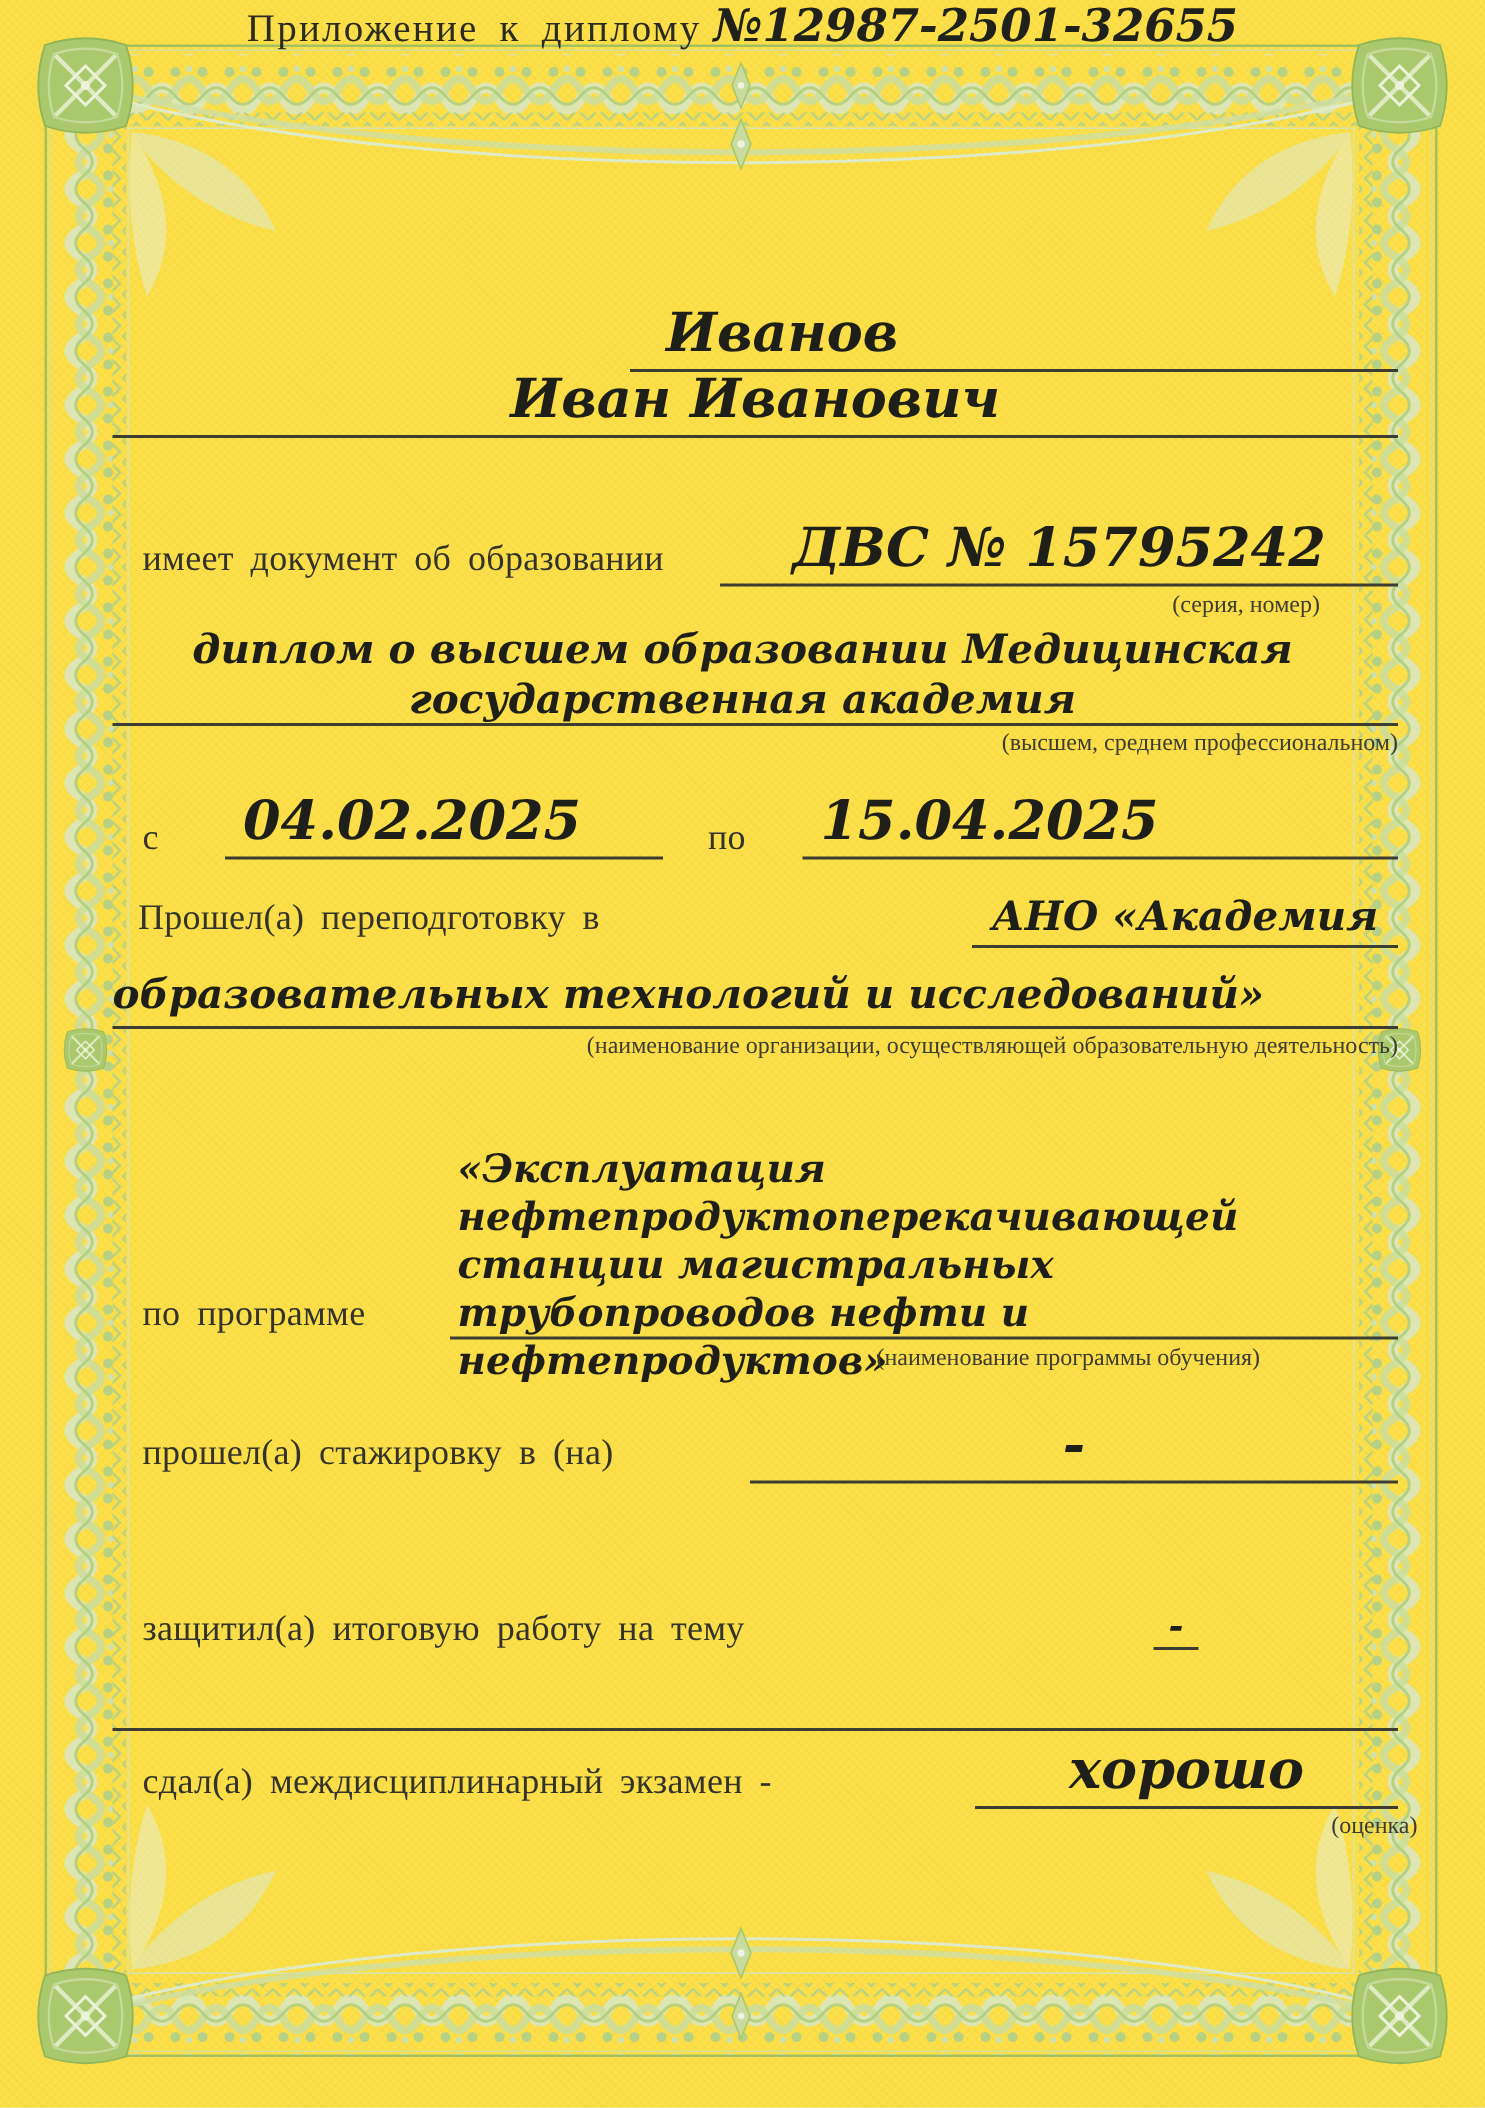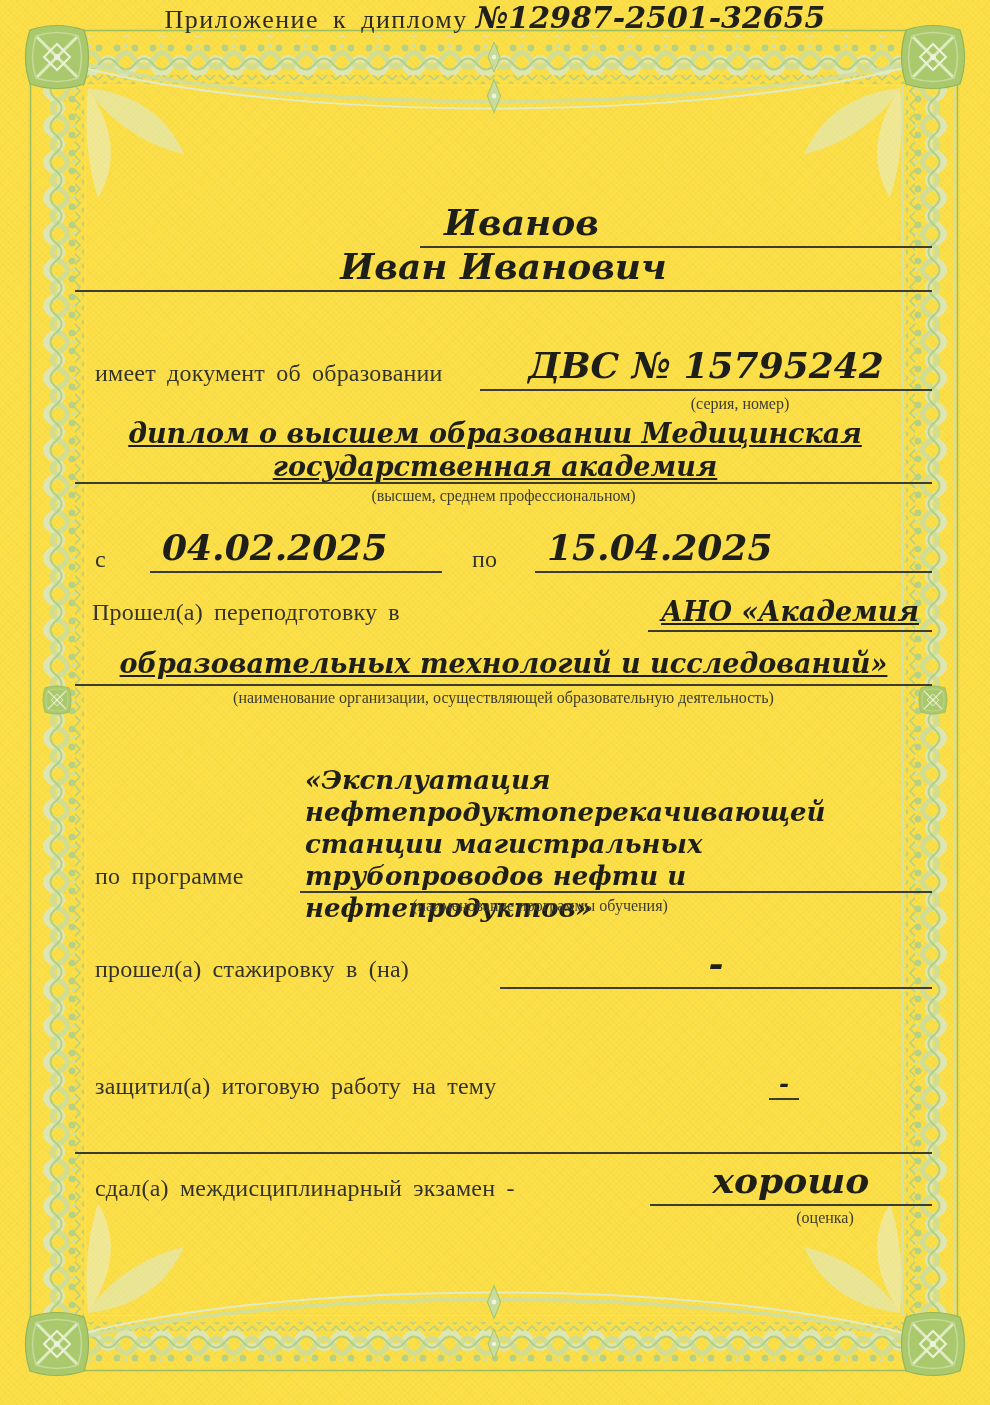--- a/index.html
+++ b/index.html
@@ -33,7 +33,7 @@
   .val-26{font-size:26px;}
   .cap{
     font-family:"Liberation Serif",serif;
-    font-size:16px;color:#3c3c33;text-align:center;white-space:nowrap;
+    font-size:16px;color:#3c3c33;text-align:right;white-space:nowrap;
   }
   .fill{
     position:absolute;display:flex;align-items:flex-end;justify-content:center;

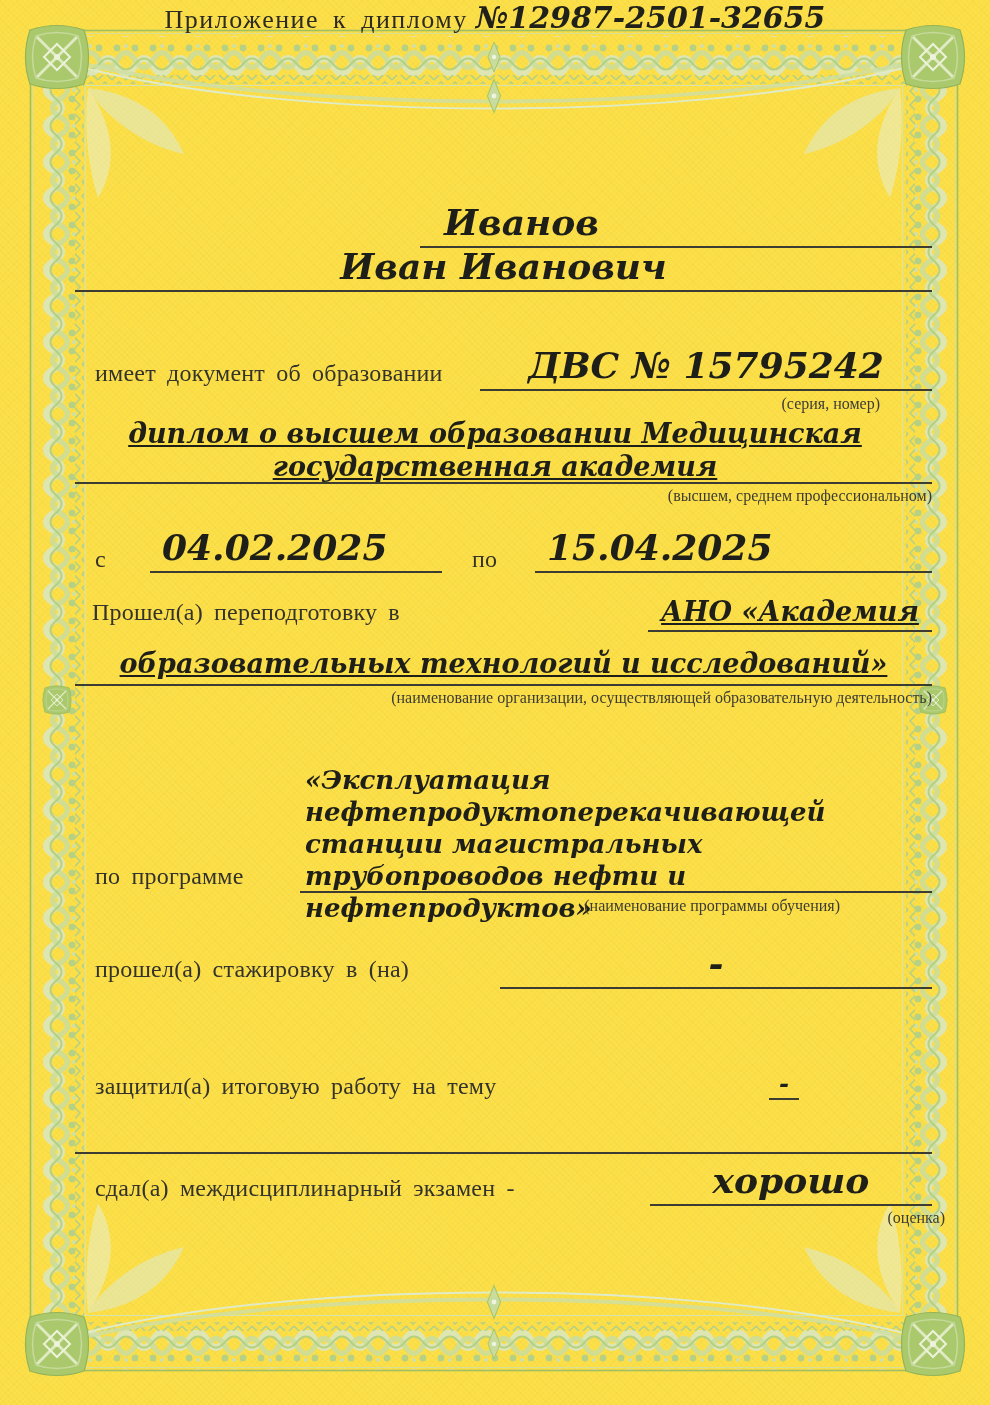--- a/index.html
+++ b/index.html
@@ -29,7 +29,7 @@
     font-style:italic;font-weight:bold;
     font-size:36px;color:#1f1f1a;
   }
-  .val-27{font-size:27px;text-decoration:underline;}
+  .val-27{font-size:27px;}
   .val-26{font-size:26px;}
   .cap{
     font-family:"Liberation Serif",serif;

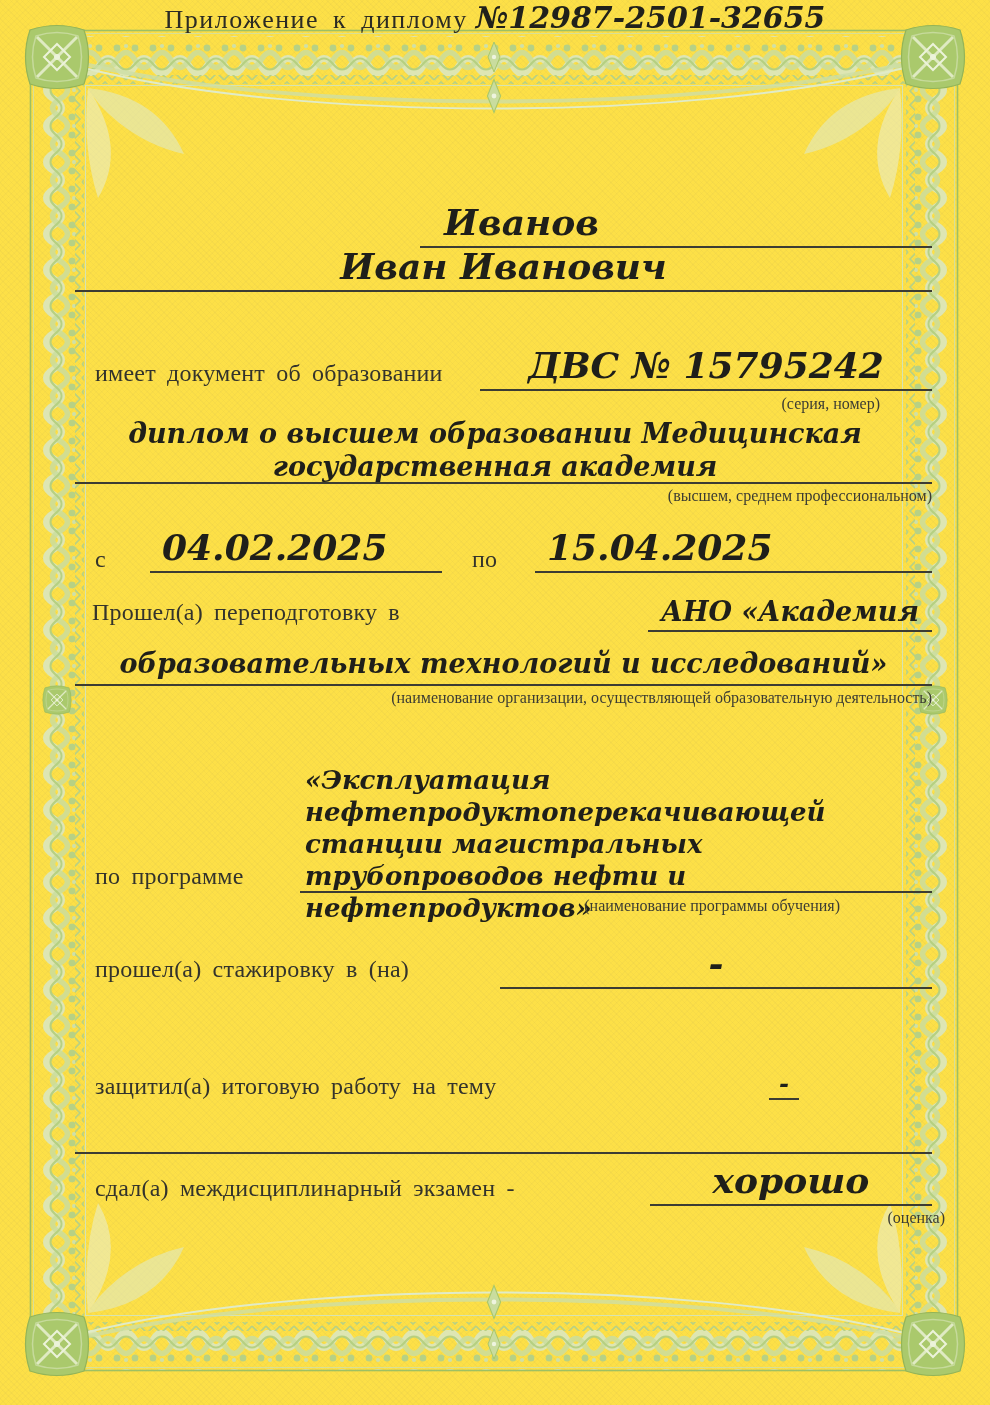--- a/index.html
+++ b/index.html
@@ -50,7 +50,7 @@
     font-family:"DejaVu Serif","Liberation Serif",serif;
     font-style:italic;font-weight:bold;font-size:30px;margin-left:8px;color:#21211b;
   }
-  .center-text{text-align:center;}
+  .center-text{}
   .edu-block{
     position:absolute;left:65px;top:417px;width:860px;
     text-align:center;line-height:33px;

